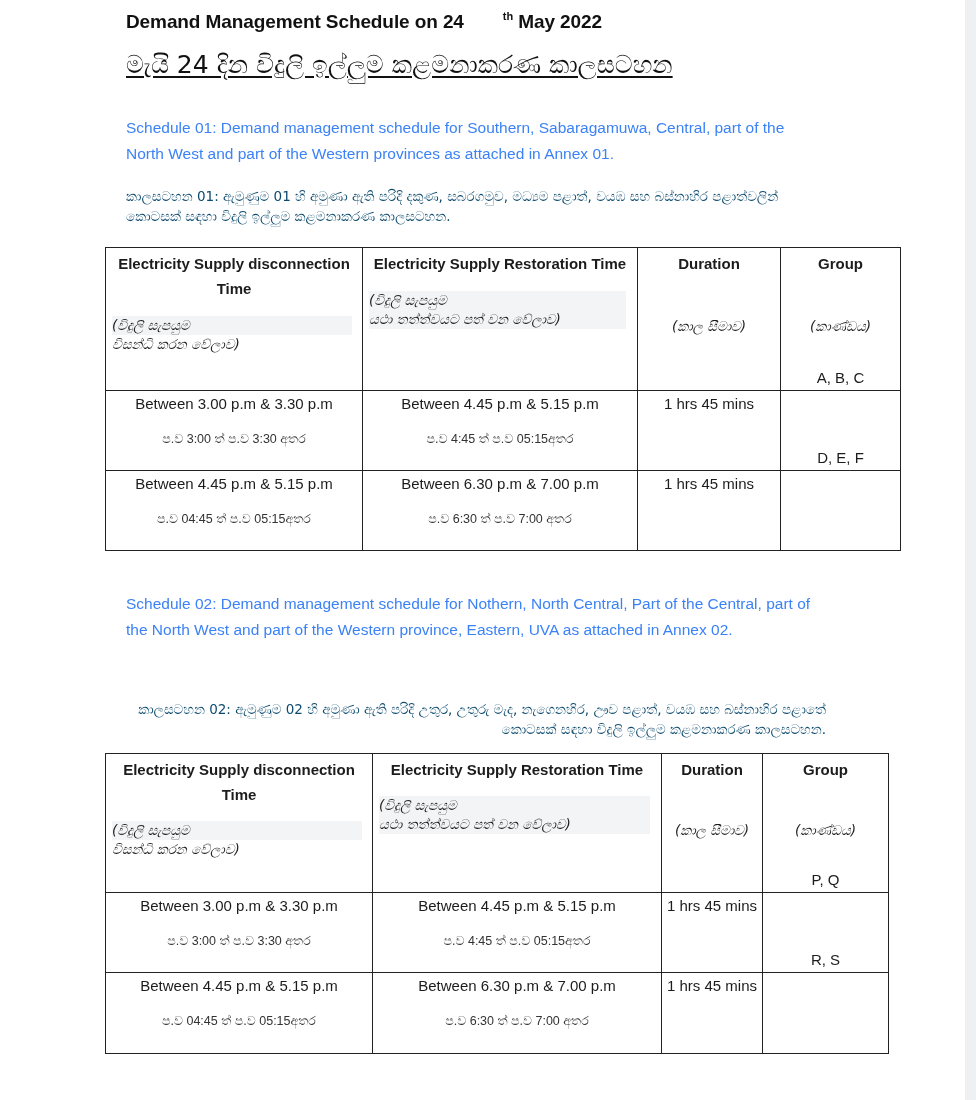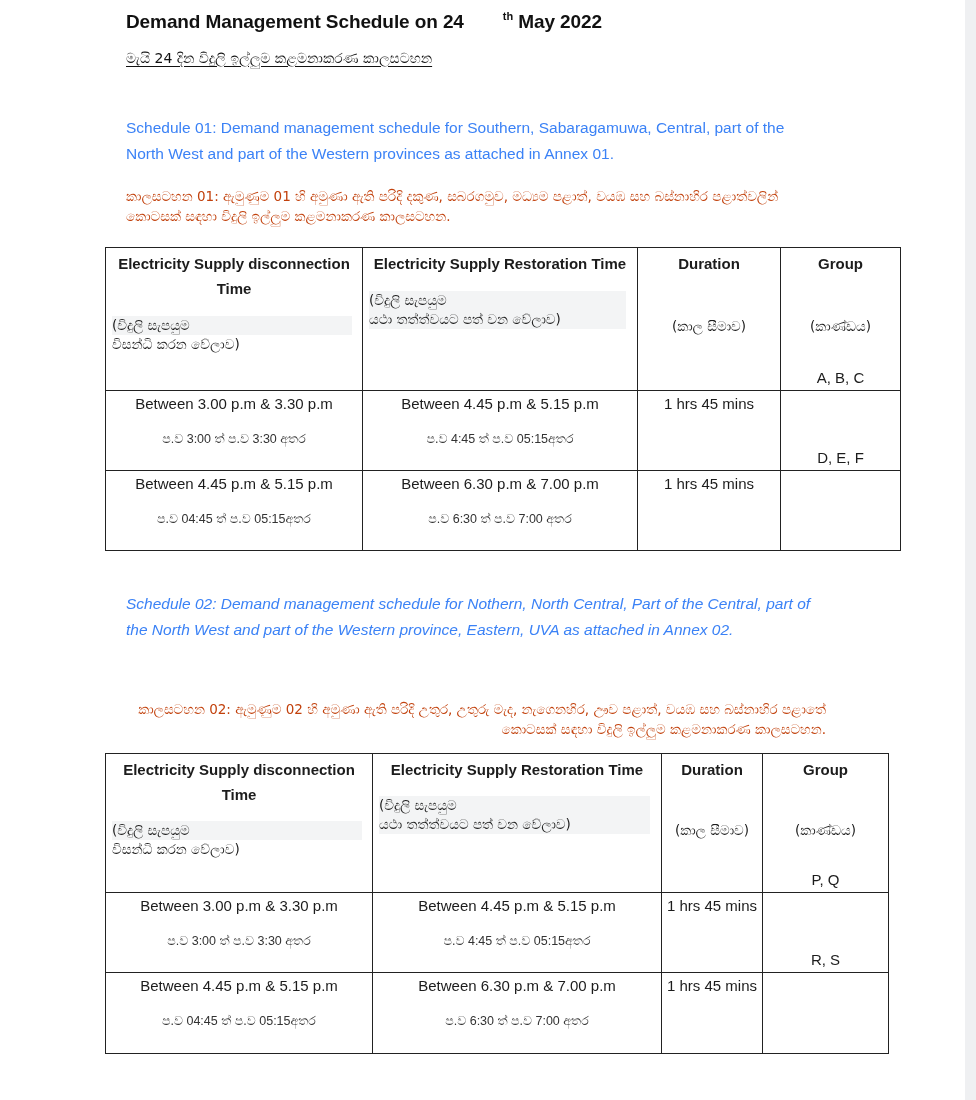--- a/index.html
+++ b/index.html
@@ -10,7 +10,7 @@
 
   .title { position: absolute; left: 126px; top: 10px; font-size: 19px; font-weight: bold; color: #111; letter-spacing: -0.1px; white-space: nowrap; }
   .title sup { font-size: 11px; vertical-align: 8px; padding-left: 39px; }
-  .subtitle { position: absolute; left: 126px; top: 50px; font-size: 14px; text-decoration: underline; text-underline-offset: 3px; color: #111; white-space: nowrap; font-family: "DejaVu Sans", sans-serif; }
+  .subtitle { position: absolute; left: 126px; top: 50px; font-size: 25px; text-decoration: underline; text-underline-offset: 3px; color: #111; white-space: nowrap; font-family: "DejaVu Sans", sans-serif; }
 
   .para { position: absolute; left: 126px; width: 700px; font-size: 15.5px; line-height: 26px; color: #3b82f6; }
   .para-si { position: absolute; left: 126px; width: 700px; font-size: 13.5px; line-height: 20px; color: #c2410c; font-family: "DejaVu Sans", sans-serif; }

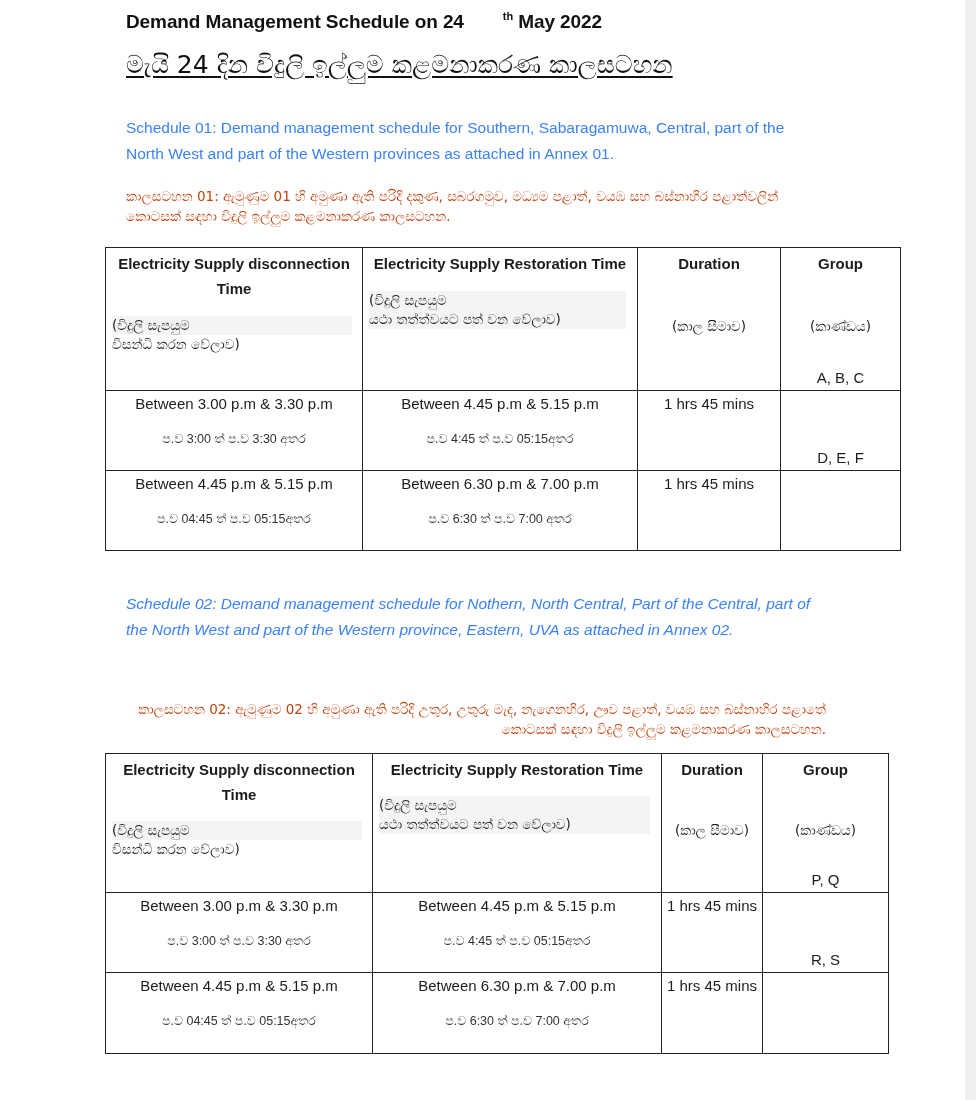--- a/index.html
+++ b/index.html
@@ -13,7 +13,7 @@
   .subtitle { position: absolute; left: 126px; top: 50px; font-size: 25px; text-decoration: underline; text-underline-offset: 3px; color: #111; white-space: nowrap; font-family: "DejaVu Sans", sans-serif; }
 
   .para { position: absolute; left: 126px; width: 700px; font-size: 15.5px; line-height: 26px; color: #3b82f6; }
-  .para-si { position: absolute; left: 126px; width: 700px; font-size: 13.5px; line-height: 20px; color: #c2410c; font-family: "DejaVu Sans", sans-serif; }
+  .para-si { position: absolute; left: 126px; width: 700px; font-size: 13.5px; line-height: 20px; color: #0c4a6e; font-family: "DejaVu Sans", sans-serif; }
 
   table.sched { position: absolute; border-collapse: collapse; table-layout: fixed; padding-left: 23px; }
   table.sched td, table.sched th { border: 1.3px solid #222; vertical-align: top; text-align: center; font-size: 15px; color: #1c1c1c; }

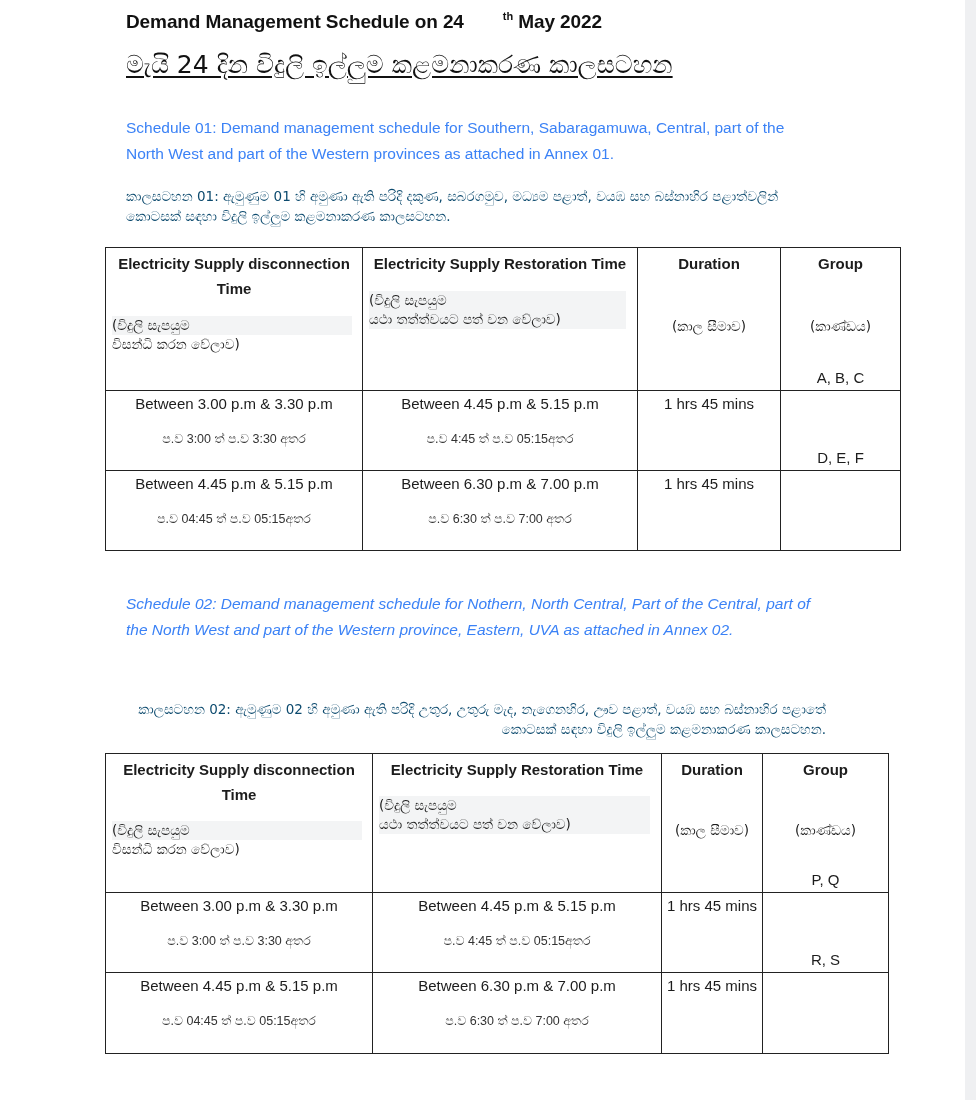--- a/index.html
+++ b/index.html
@@ -19,7 +19,7 @@
   table.sched td, table.sched th { border: 1.3px solid #222; vertical-align: top; text-align: center; font-size: 15px; color: #1c1c1c; }
   table.sched th { font-weight: bold; padding: 0; position: relative; }
   .hdr-en { display: block; line-height: 25px; padding-top: 3px; }
-  .hdr-si { display: block; text-align: left; font-weight: normal; font-size: 13.5px; line-height: 19px; padding-left: 6px; font-family: "DejaVu Sans", sans-serif; }
+  .hdr-si { display: block; text-align: left; font-weight: normal; font-size: 13.5px; line-height: 19px; padding-left: 6px; font-family: "DejaVu Sans", sans-serif; font-style: italic; }
   .hdr-si .shade { background: #f3f4f5; display: inline-block; width: 96%; }
   .hdr-si-c { display: block; font-weight: normal; font-size: 13.5px; font-family: "DejaVu Sans", sans-serif; }
   .cell-en { display: block; line-height: 20px; padding-top: 3px; }

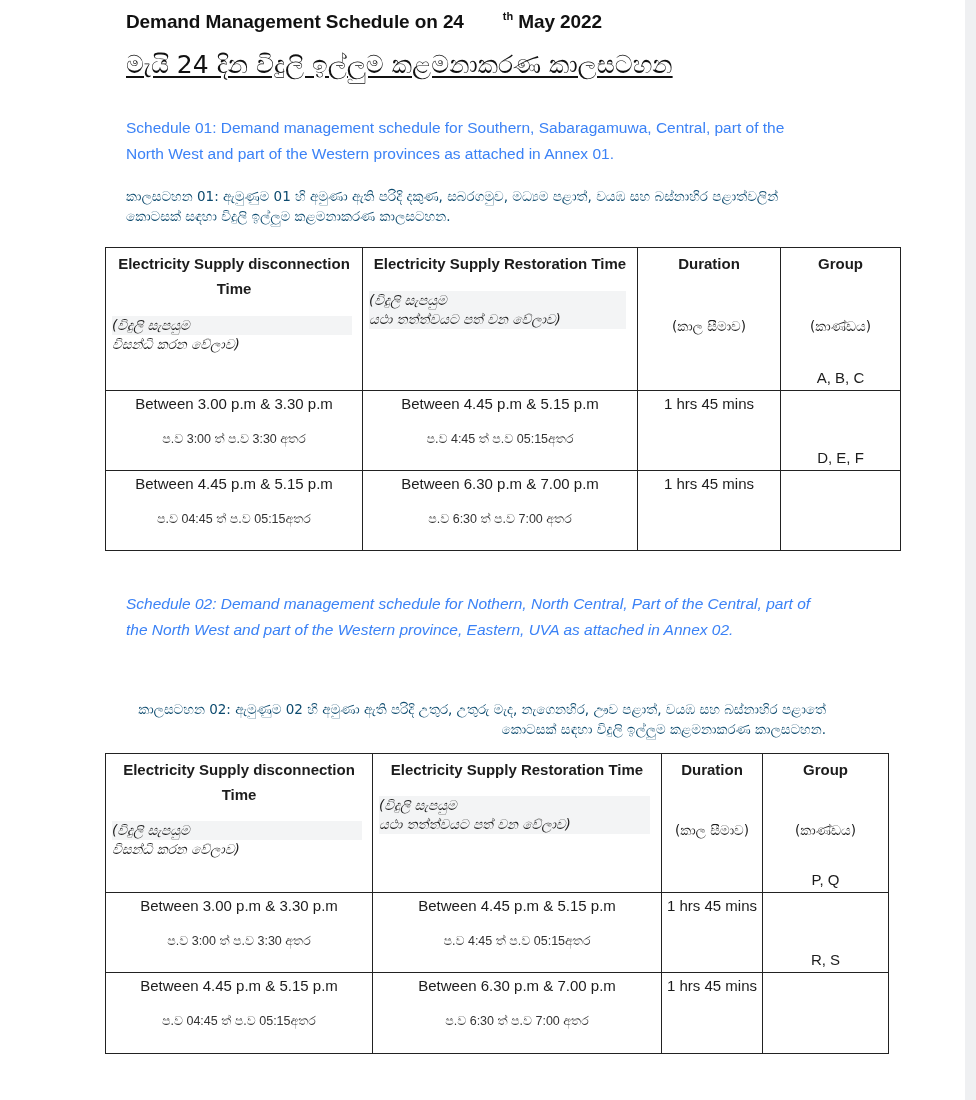--- a/index.html
+++ b/index.html
@@ -21,7 +21,7 @@
   .hdr-en { display: block; line-height: 25px; padding-top: 3px; }
   .hdr-si { display: block; text-align: left; font-weight: normal; font-size: 13.5px; line-height: 19px; padding-left: 6px; font-family: "DejaVu Sans", sans-serif; font-style: italic; }
   .hdr-si .shade { background: #f3f4f5; display: inline-block; width: 96%; }
-  .hdr-si-c { display: block; font-weight: normal; font-size: 13.5px; font-family: "DejaVu Sans", sans-serif; }
+  .hdr-si-c { display: block; font-weight: normal; font-size: 13.5px; font-family: "DejaVu Sans", sans-serif; font-style: italic; }
   .cell-en { display: block; line-height: 20px; padding-top: 3px; }
   .cell-si { display: block; font-size: 12.5px; line-height: 20px; margin-top: 15px; color: #333; }
   td.group { vertical-align: middle; }

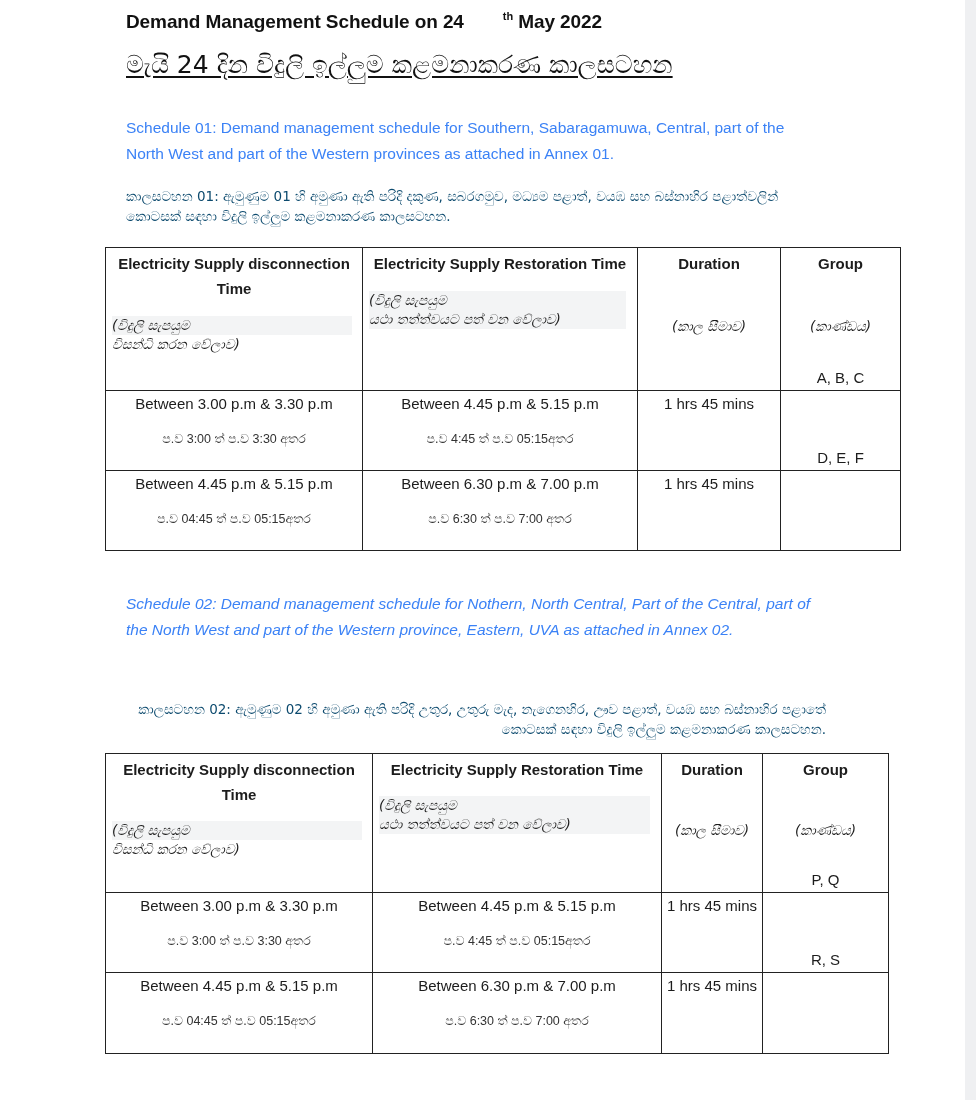--- a/index.html
+++ b/index.html
@@ -100,7 +100,7 @@
 </tbody>
   </table>
 
-<p class="para" style="top:591px;font-style:italic;">Schedule 02: Demand management schedule for Nothern, North Central, Part of the Central, part of the North West and part of the Western province, Eastern, UVA as attached in Annex 02.</p>
+<p class="para" style="top:591px;">Schedule 02: Demand management schedule for Nothern, North Central, Part of the Central, part of the North West and part of the Western province, Eastern, UVA as attached in Annex 02.</p>
 <p class="para-si" style="top:699px;text-align:right;">කාලසටහන 02: ඇමුණුම 02 හි අමුණා ඇති පරිදි උතුර, උතුරු මැද, නැගෙනහිර, ඌව පළාත්, වයඹ සහ බස්නාහිර පළාතේ කොටසක් සඳහා විදුලි ඉල්ලුම කළමනාකරණ කාලසටහන.</p>
 
 <table class="sched" style="left:105px; top:753px; width:783px;">

